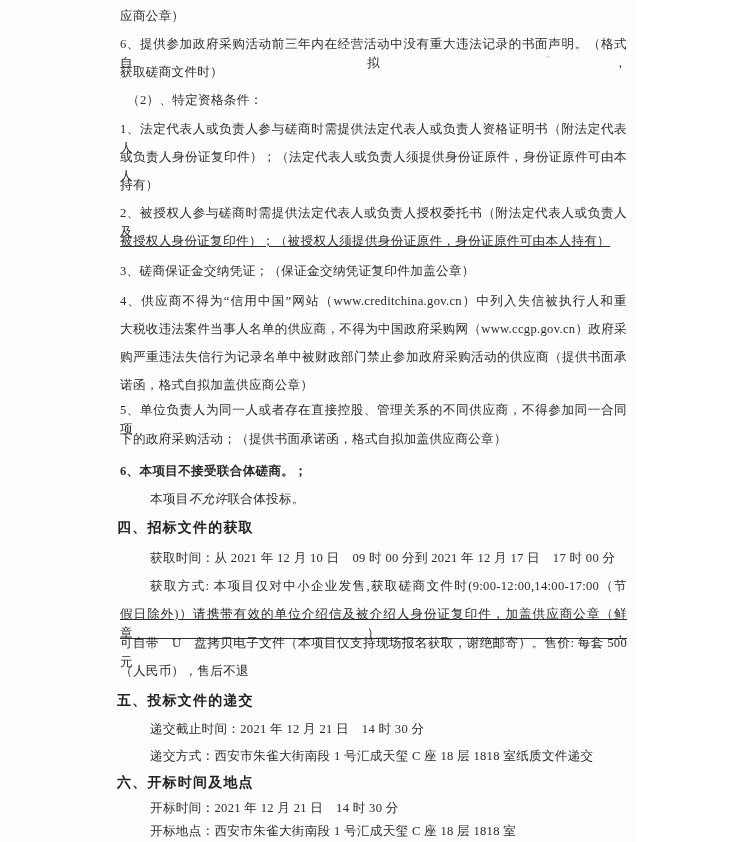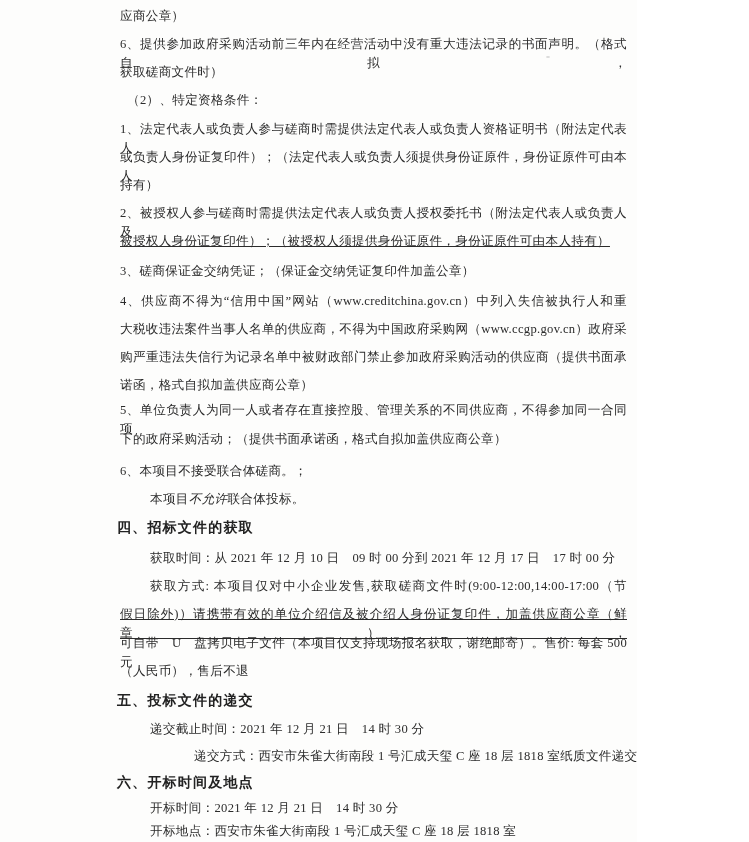--- a/index.html
+++ b/index.html
@@ -59,7 +59,7 @@
     <div class="ln" style="top:376px;left:0;">诺函，格式自拟加盖供应商公章）</div>
     <div class="ln jn" style="top:401px;left:0;">5、单位负责人为同一人或者存在直接控股、管理关系的不同供应商，不得参加同一合同项</div>
     <div class="ln" style="top:430px;left:0;text-align:right;">下的政府采购活动；（提供书面承诺函，格式自拟加盖供应商公章）</div>
-    <div class="ln" style="top:462px;left:0;">6、本项目不接受联合体磋商。；</div>
+    <div class="ln" style="top:462px;left:0;font-weight:bold;">6、本项目不接受联合体磋商。；</div>
     <div class="ln" style="top:490px;left:30px;">
       <span>本项目</span><span class="em-seg">不允许</span><span>联合体投标。</span>
     </div>

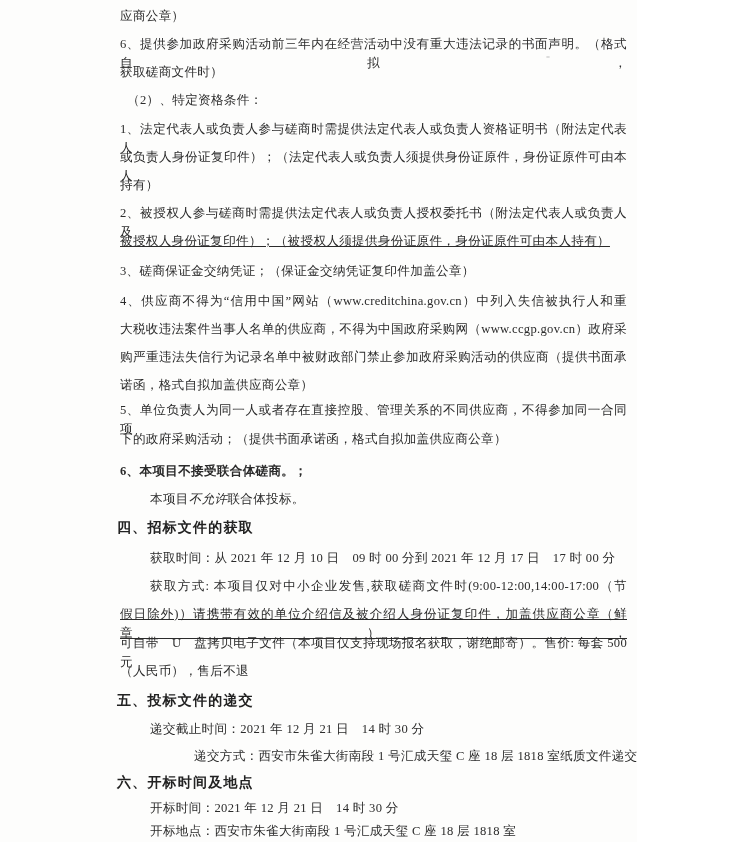--- a/index.html
+++ b/index.html
@@ -71,7 +71,7 @@
     <div class="ln" style="top:662px;left:0;">（人民币），售后不退</div>
     <div class="ln hd" style="top:690px;left:-3px;">五、投标文件的递交</div>
     <div class="ln" style="top:720px;left:30px;">递交截止时间：2021 年 12 月 21 日　14 时 30 分</div>
-    <div class="ln" style="top:747px;left:30px;margin-left:44px;">递交方式：西安市朱雀大街南段 1 号汇成天玺 C 座 18 层 1818 室纸质文件递交</div>
+    <div class="ln" style="top:747px;left:30px;">递交方式：西安市朱雀大街南段 1 号汇成天玺 C 座 18 层 1818 室纸质文件递交</div>
     <div class="ln hd" style="top:772px;left:-3px;">六、开标时间及地点</div>
     <div class="ln" style="top:799px;left:30px;">开标时间：2021 年 12 月 21 日　14 时 30 分</div>
     <div class="ln" style="top:822px;left:30px;">开标地点：西安市朱雀大街南段 1 号汇成天玺 C 座 18 层 1818 室</div>

